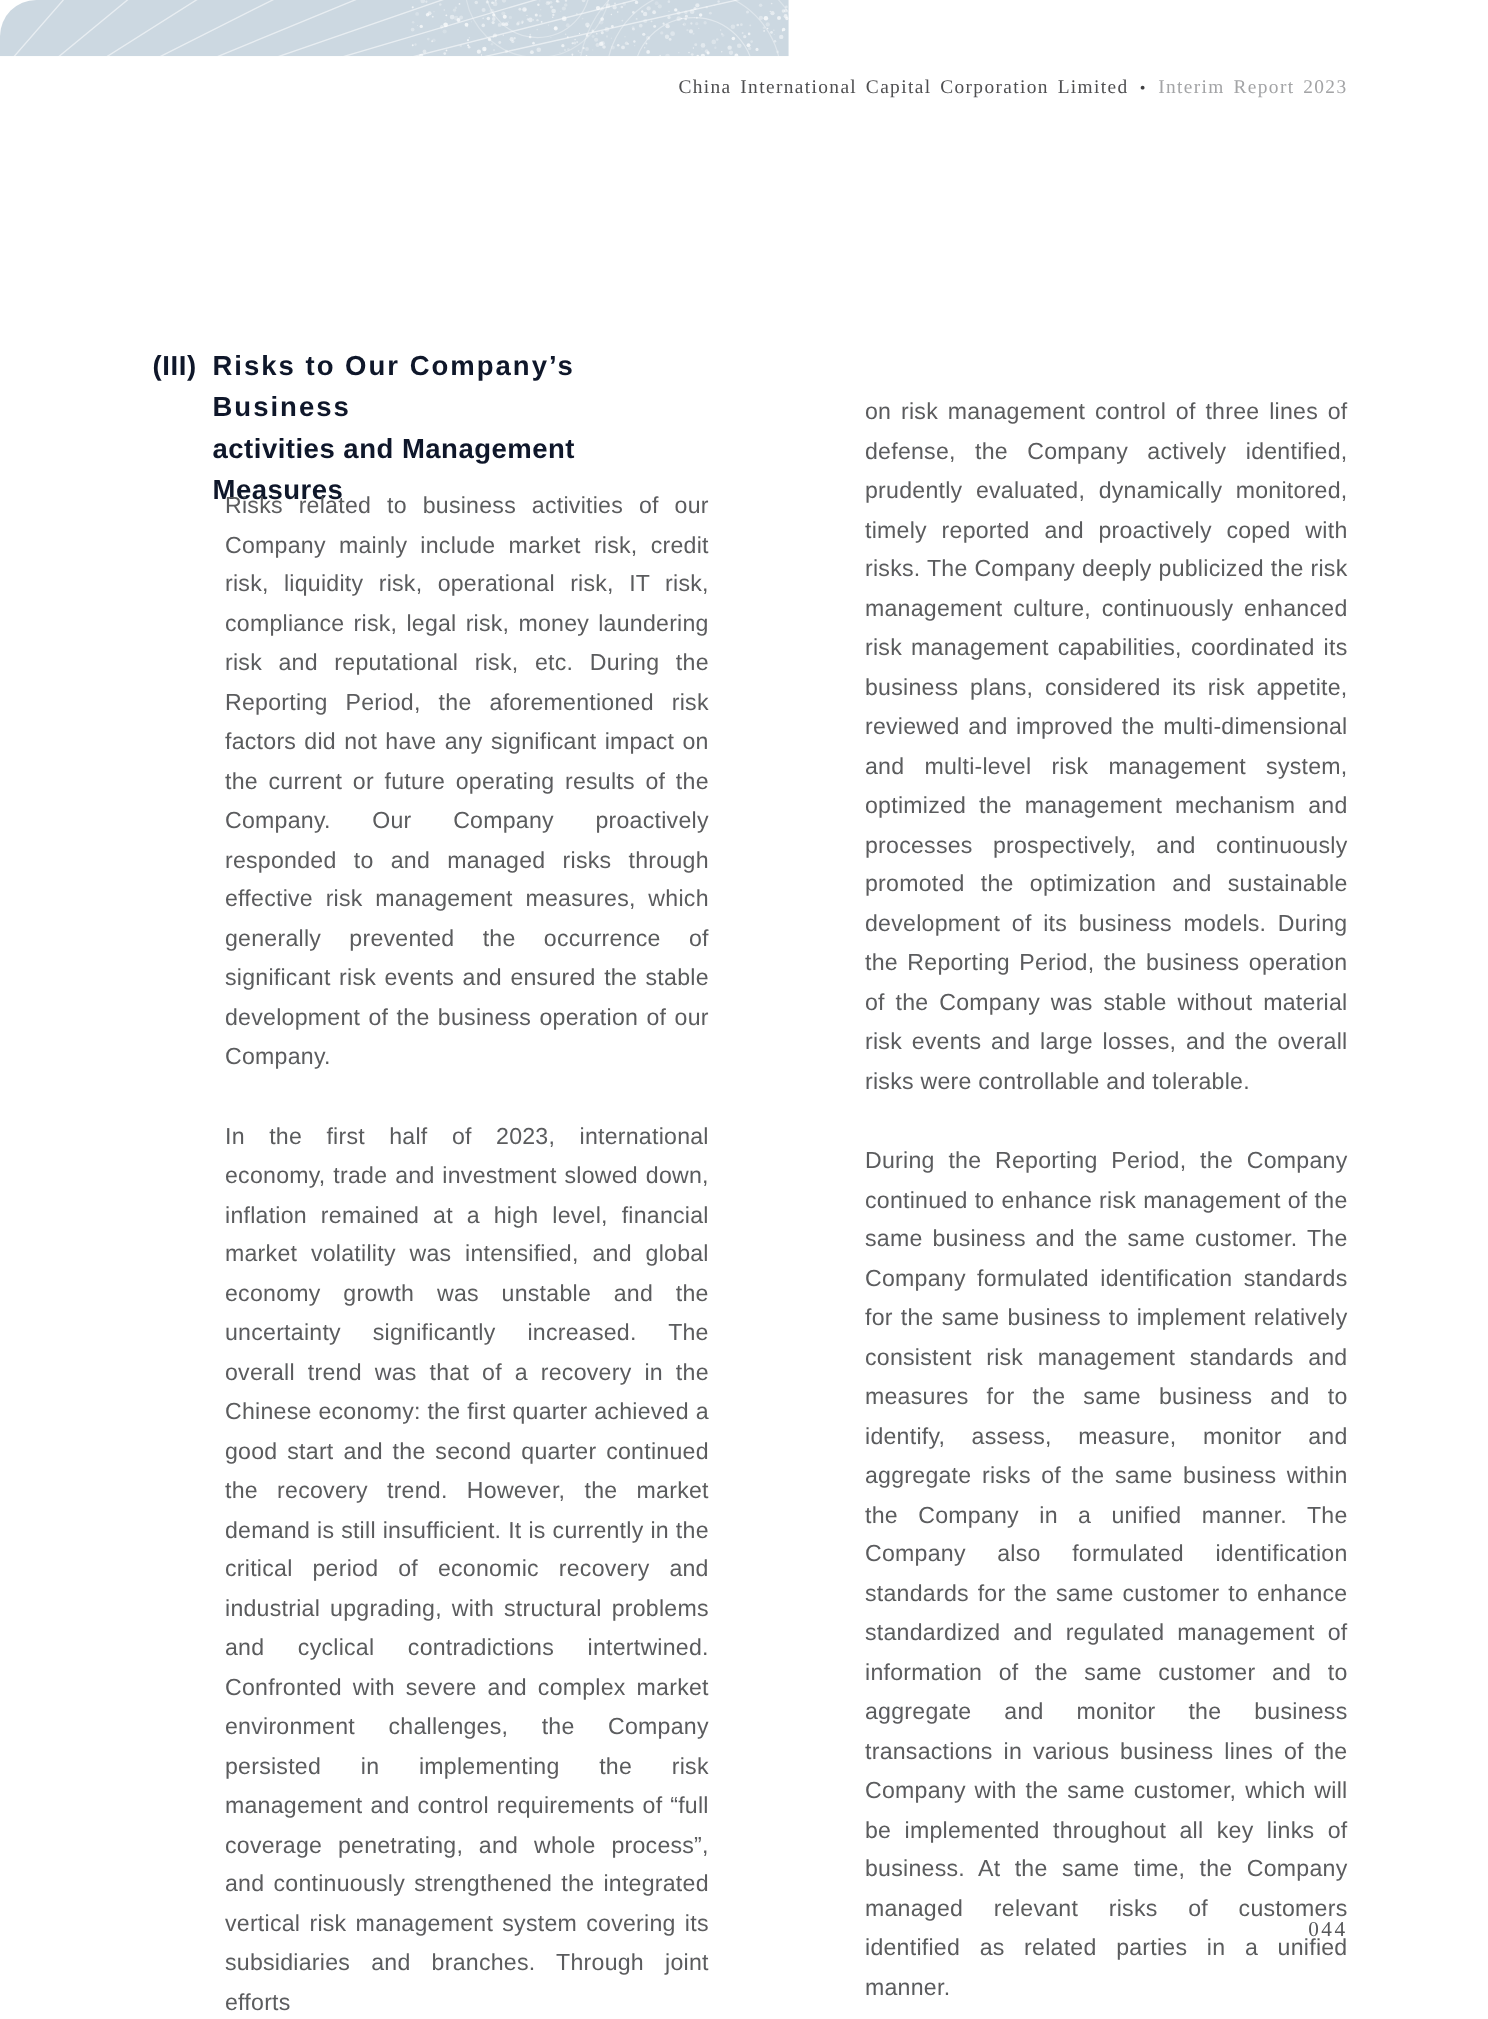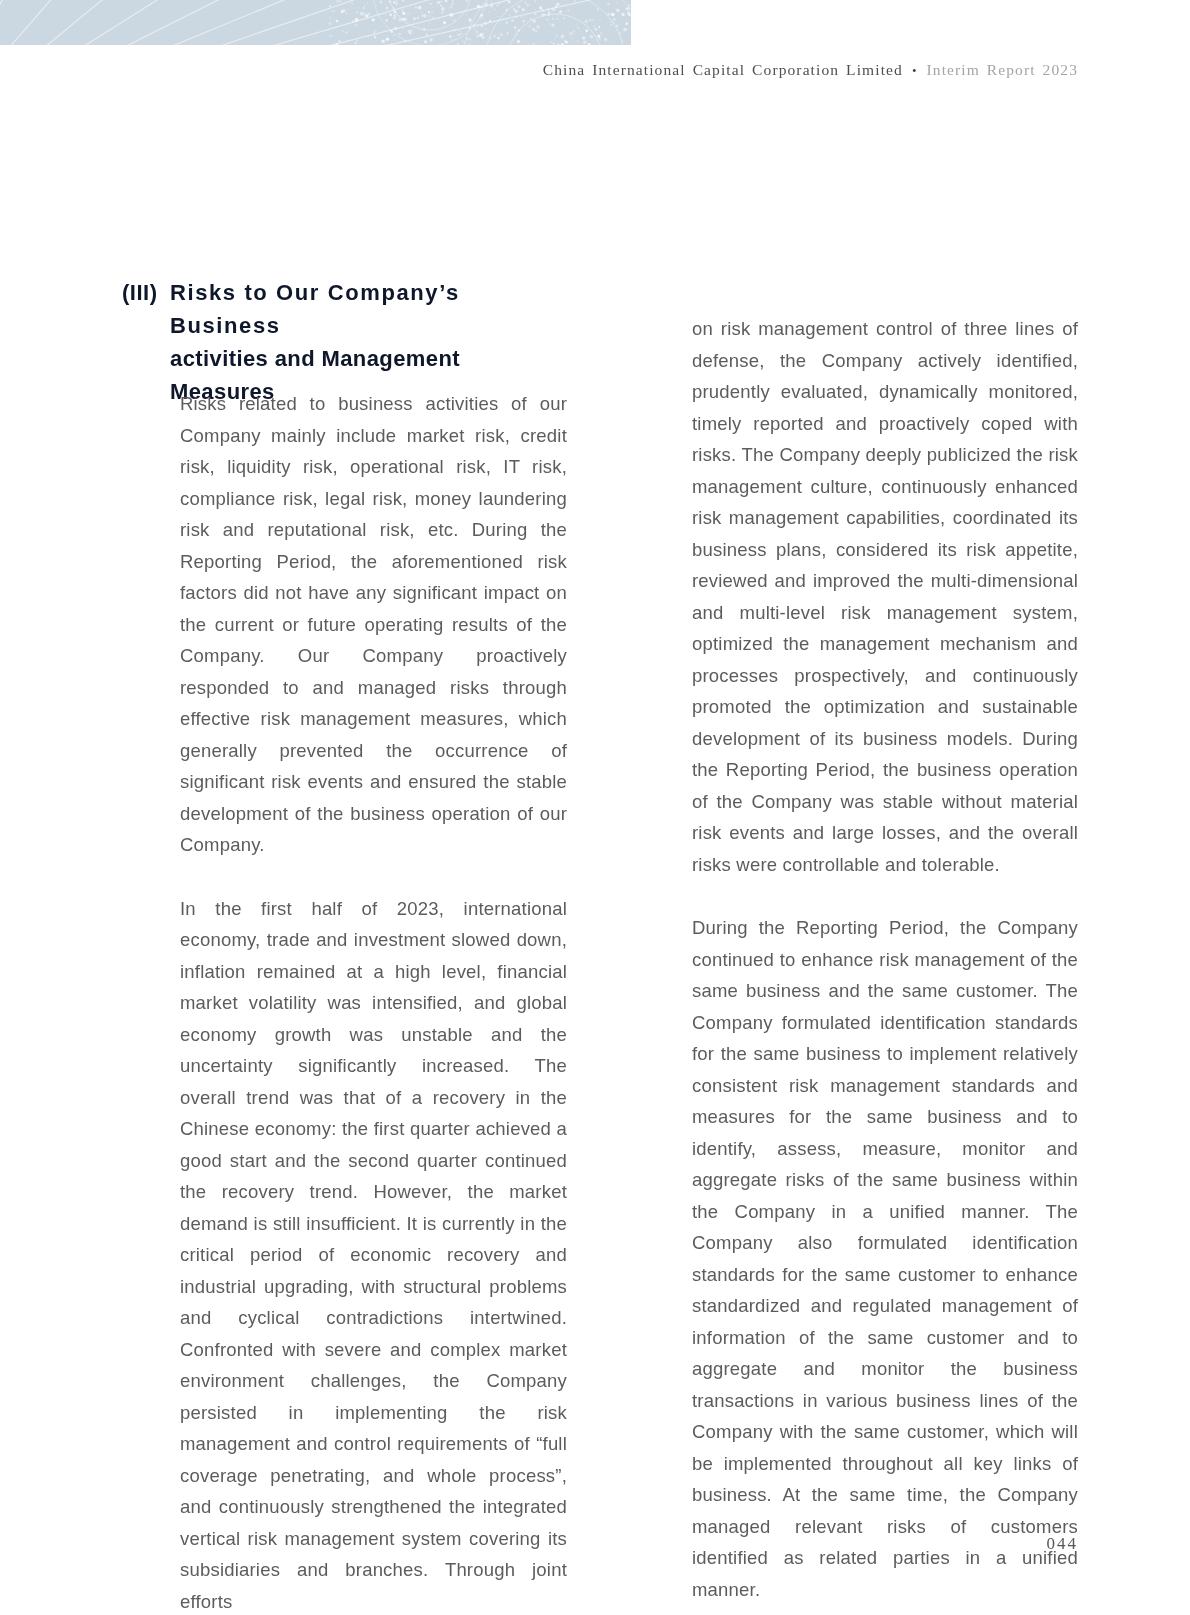--- a/index.html
+++ b/index.html
@@ -9,6 +9,7 @@
     background:#ffffff;
     overflow:hidden;
     font-family:"Liberation Sans",sans-serif;
+    border-radius:29px;
   }
   .banner{
     position:absolute;left:0;top:0;

